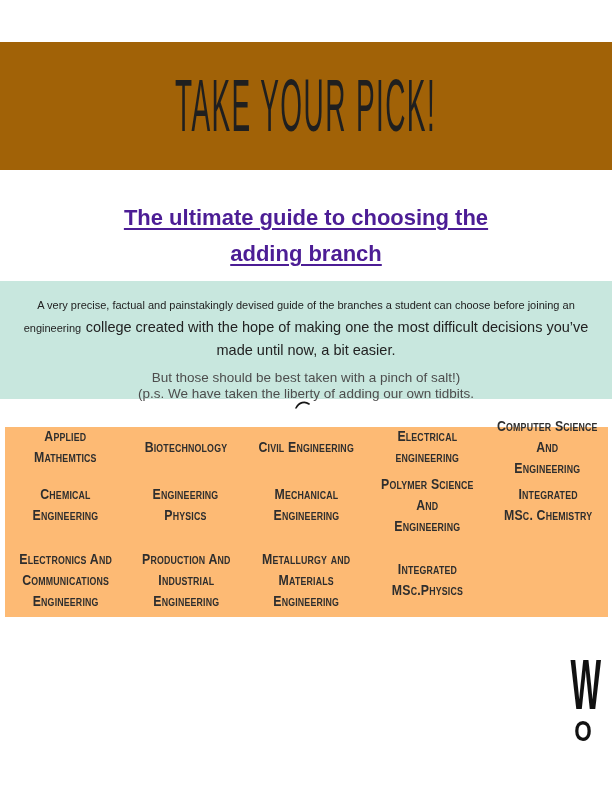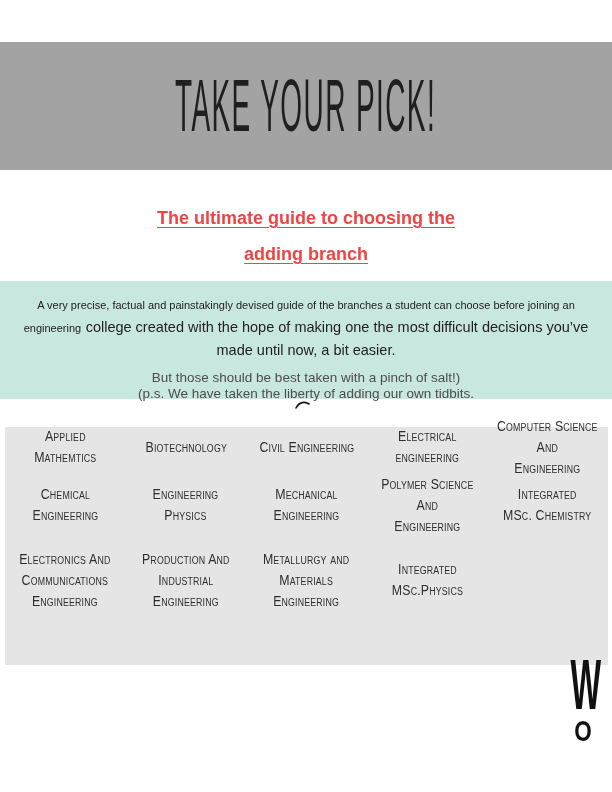--- a/index.html
+++ b/index.html
@@ -16,7 +16,7 @@
   
   .banner {
     position: absolute; top: 42px; left: 0; width: 612px; height: 128px;
-    background: #a3a3a3;
+    background: #a16207;
     display: flex; align-items: center; justify-content: center;
   }
   .banner-title {

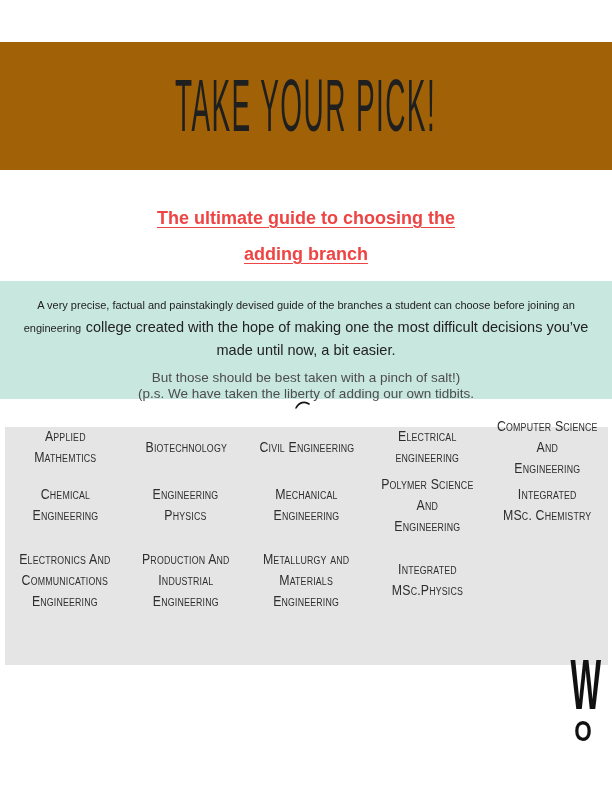--- a/index.html
+++ b/index.html
@@ -33,9 +33,9 @@
   .subtitle {
     position: absolute; top: 200px; left: 0; width: 612px;
     text-align: center;
-    font-size: 18px; font-weight: bold;
+    font-size: 22px; font-weight: bold;
     line-height: 36px;
-    color: #ef4444;
+    color: #4c1d95;
   }
   .subtitle .u { text-decoration: underline; text-underline-offset: 3px; }
 

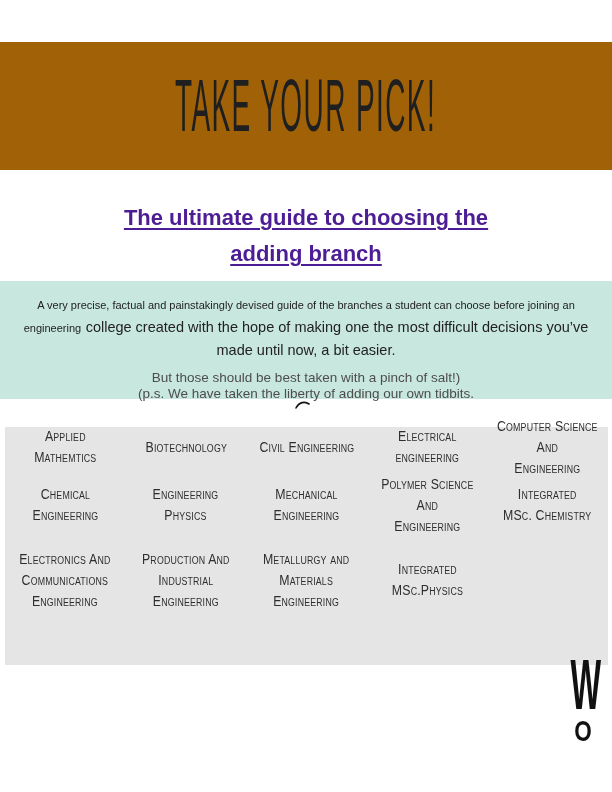--- a/index.html
+++ b/index.html
@@ -61,11 +61,12 @@
 
   
   .branches {
-    position: absolute; top: 427px; left: 5px; width: 603px; height: 238px;
-    background: #e5e5e5;
+    position: absolute; top: 427px; left: 5px; width: 603px; height: 190px;
+    background: #fdba74;
     display: grid;
     grid-template-columns: repeat(5, 1fr);
     grid-template-rows: 40px 76px 74px;
+    font-weight: bold;
   }
   .cell {
     display: flex; align-items: center; justify-content: center;

